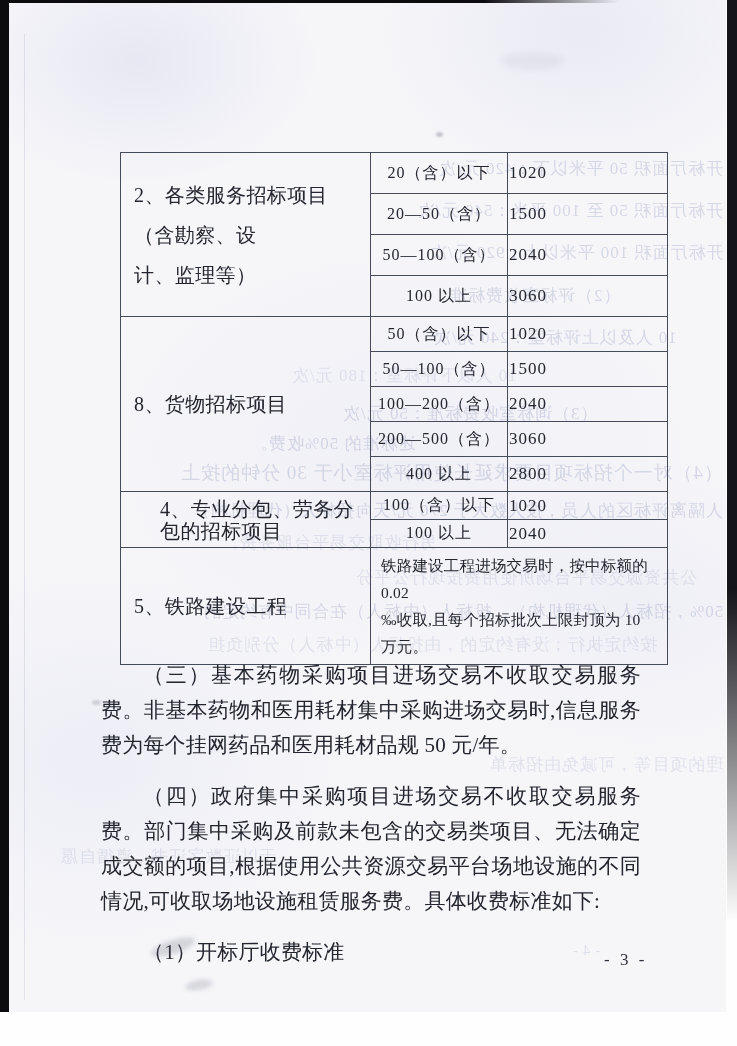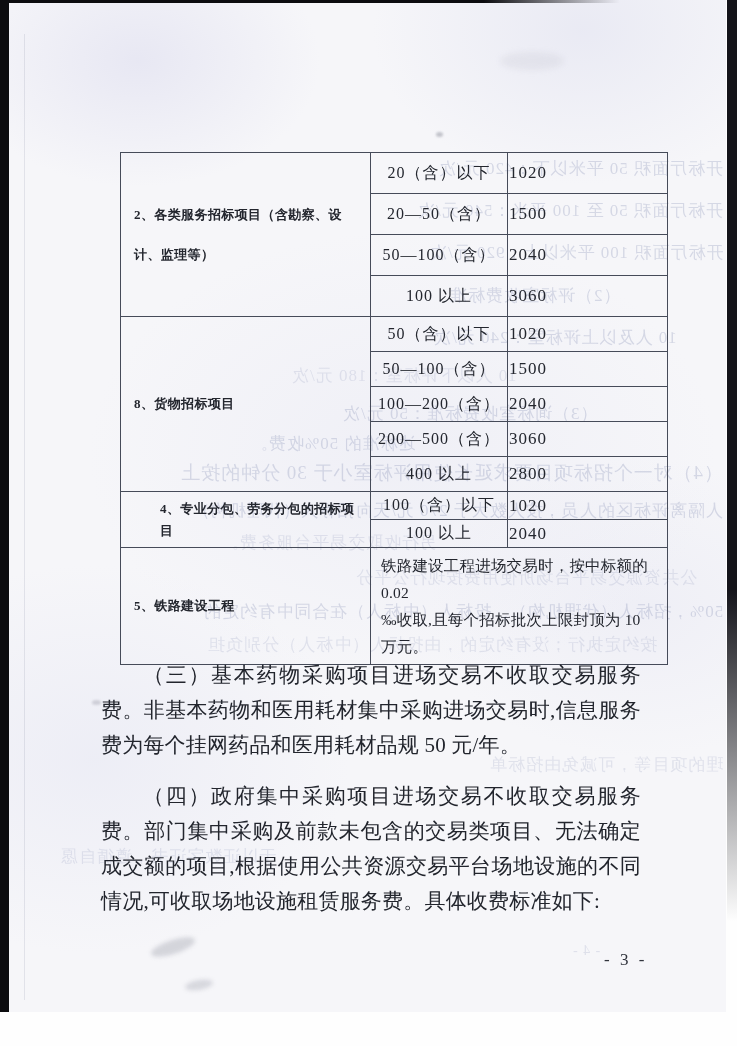--- a/index.html
+++ b/index.html
@@ -22,8 +22,8 @@
   table.fee{position:absolute;left:120px;top:152px;width:547px;border-collapse:collapse;
             table-layout:fixed;font-size:16px;color:#23262e;}
   table.fee td{border:1.6px solid #464b59;overflow:hidden;}
-  td.lbl{padding:0 10px 0 13px;font-size:13px;letter-spacing:.4px;line-height:40px;
-         white-space:pre-line;vertical-align:middle;font-weight:bold;}
+  td.lbl{padding:0 10px 0 13px;font-size:20px;letter-spacing:.4px;line-height:40px;
+         white-space:pre-line;vertical-align:middle;}
   td.rng{text-align:center;font-size:16px;letter-spacing:1px;}
   td.fee-v{text-align:left;padding-right:22px;font-size:17px;letter-spacing:1px;}
   td.note{padding:4px 8px 4px 10px;font-size:15.5px;line-height:27px;white-space:pre-line;

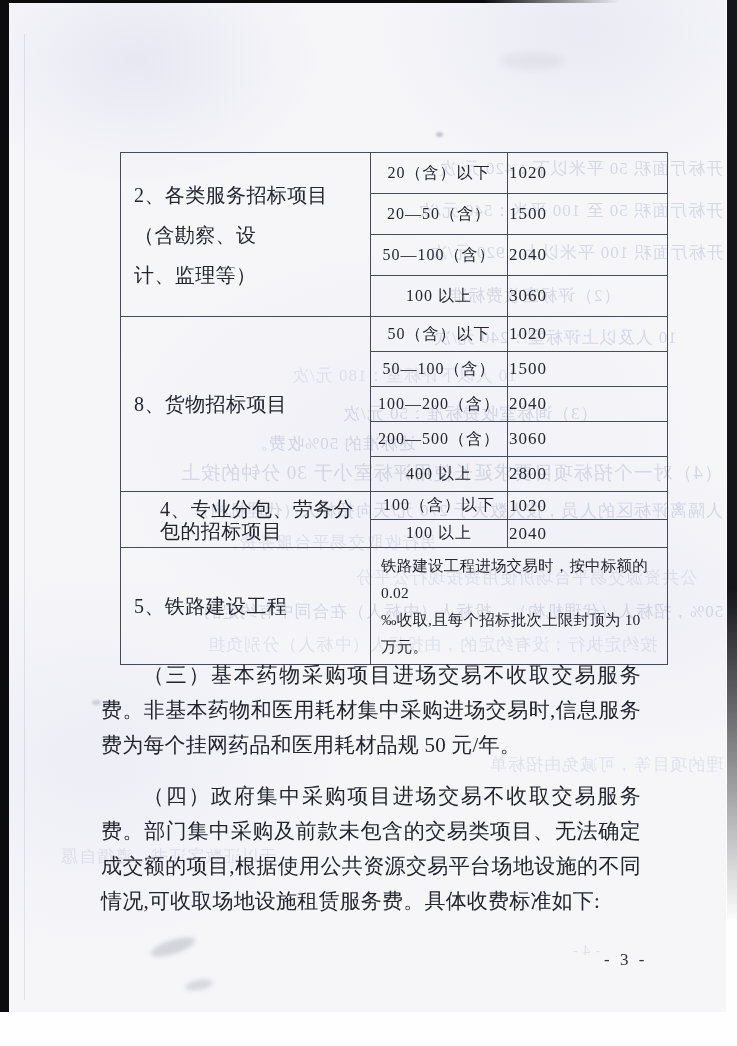--- a/index.html
+++ b/index.html
@@ -145,6 +145,7 @@
   <div class="bodytext">
     <p>（三）基本药物采购项目进场交易不收取交易服务费。非基本药物和医用耗材集中采购进场交易时,信息服务费为每个挂网药品和医用耗材品规 50 元/年。</p>
     <p>（四）政府集中采购项目进场交易不收取交易服务费。部门集中采购及前款未包含的交易类项目、无法确定成交额的项目,根据使用公共资源交易平台场地设施的不同情况,可收取场地设施租赁服务费。具体收费标准如下:</p>
+    <p>（1）开标厅收费标准</p>
   </div>
 
   <div class="pagenum">- 3 -</div>

